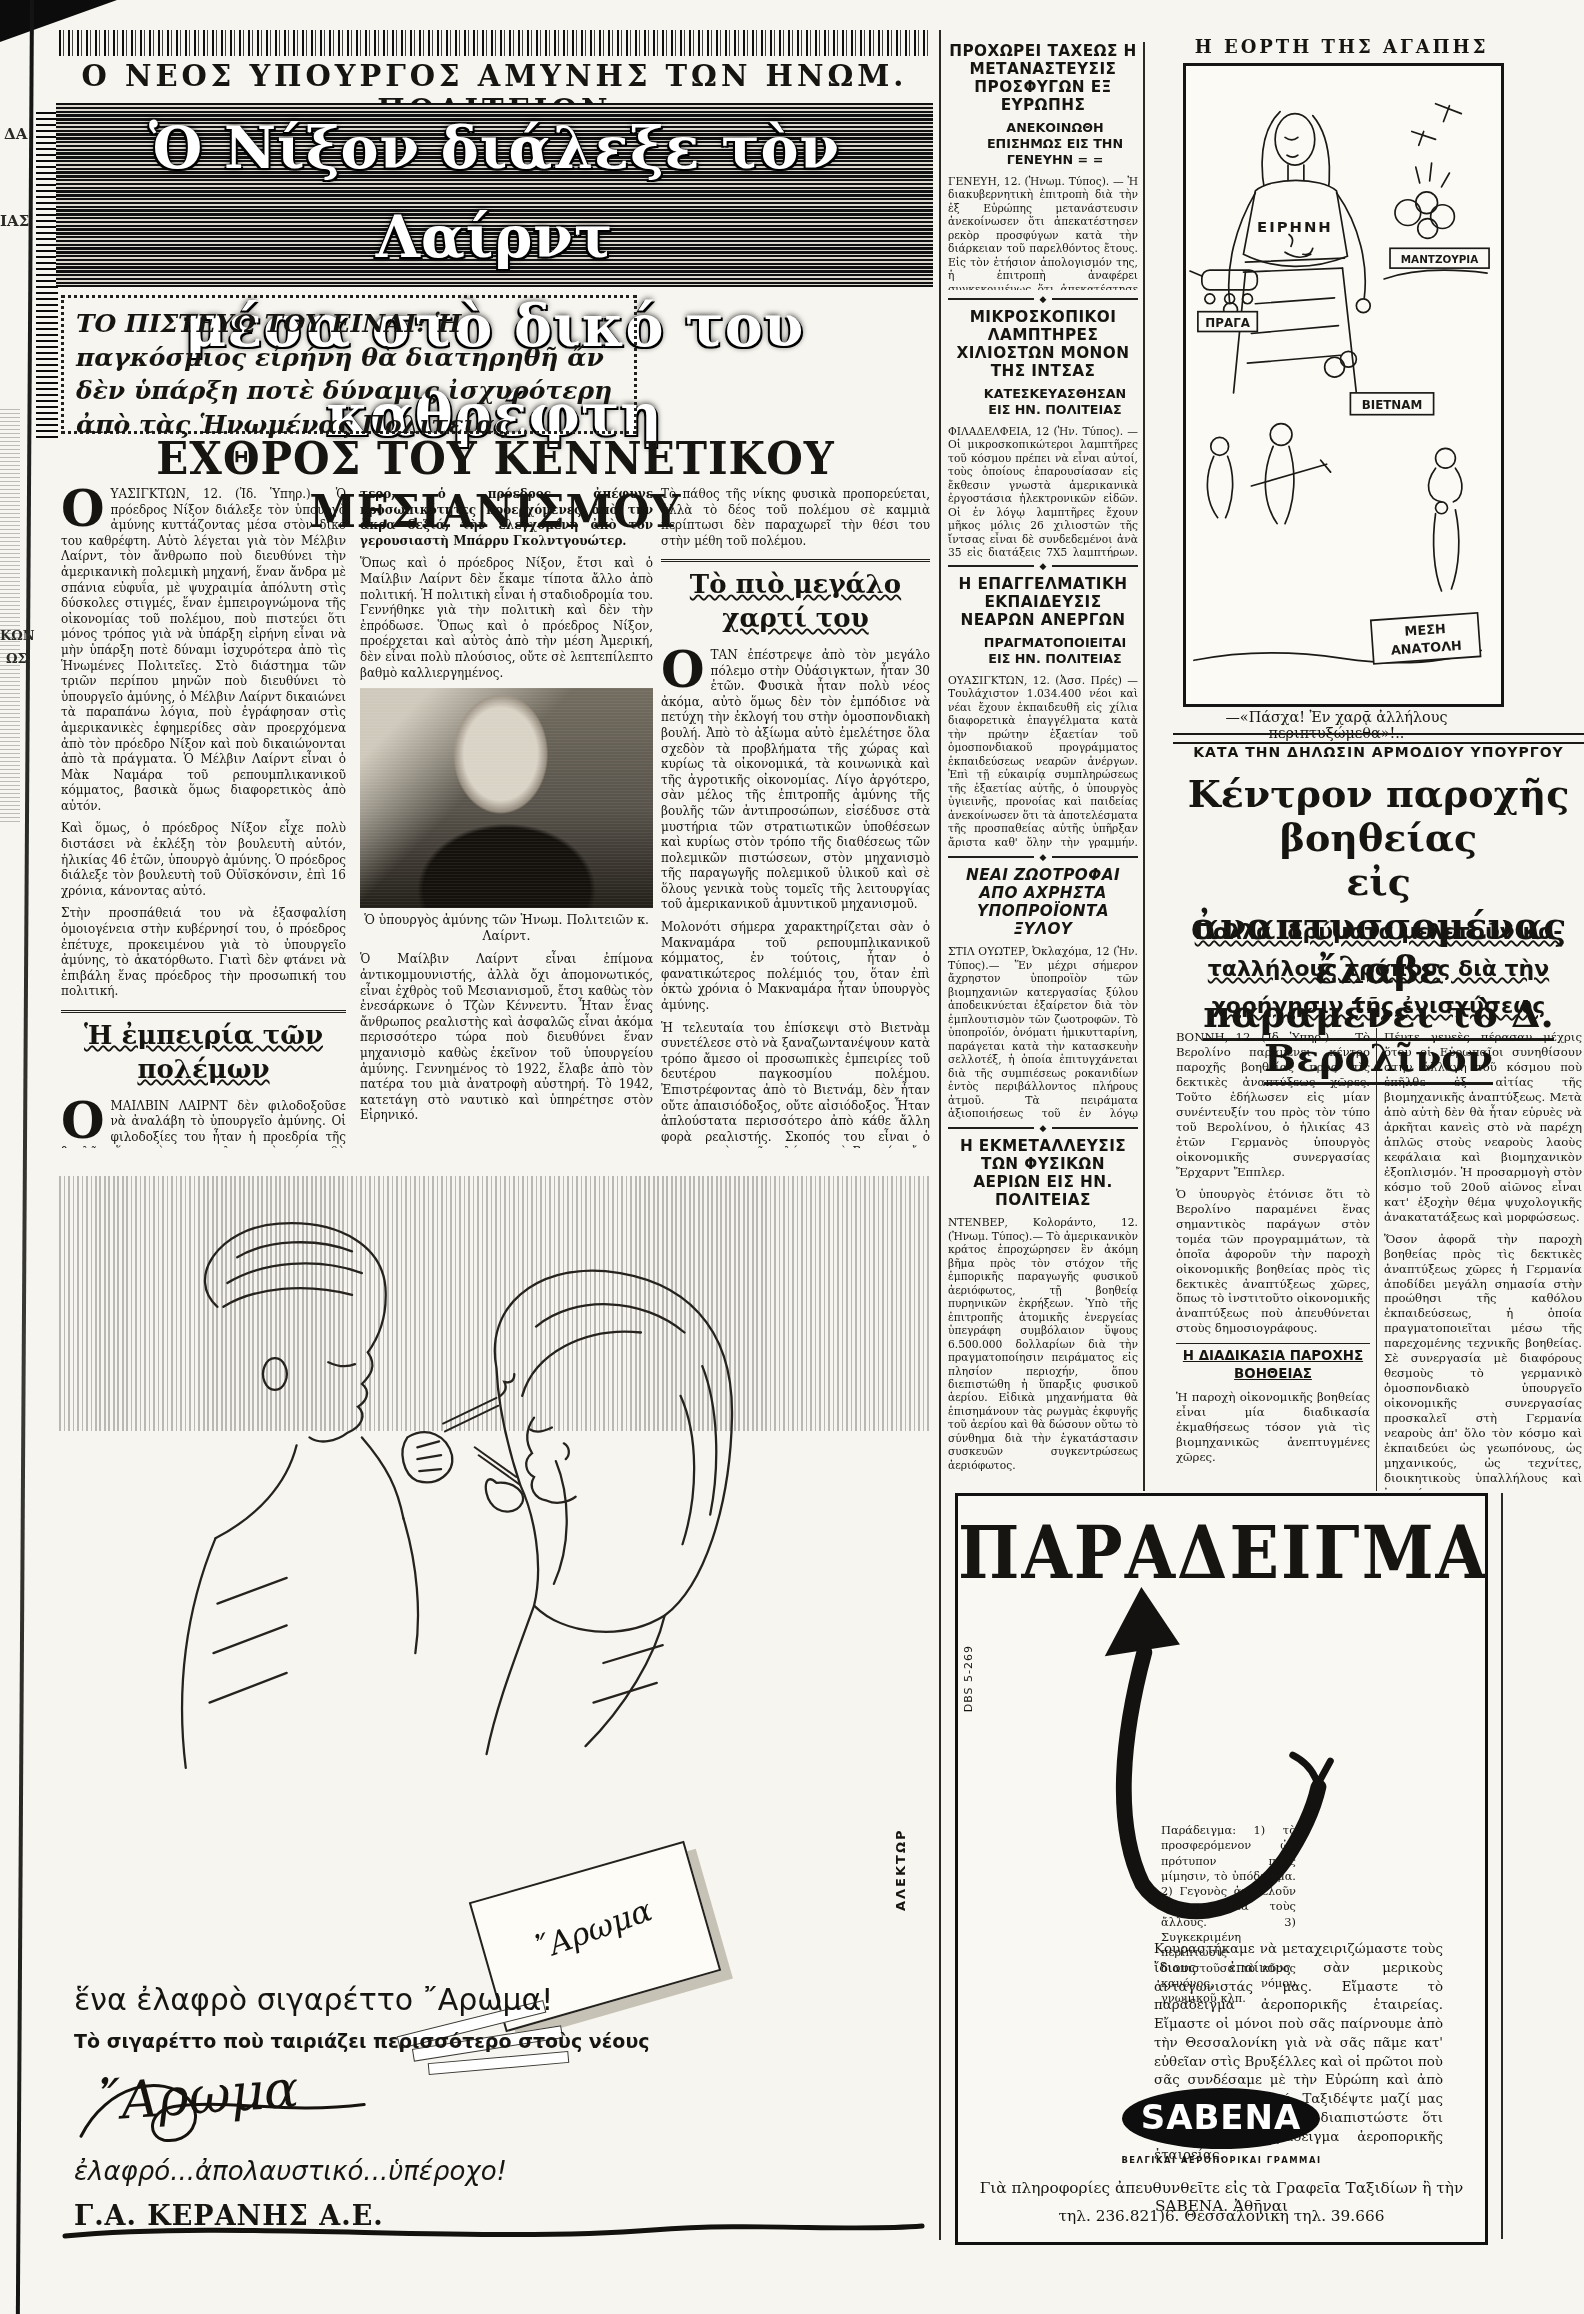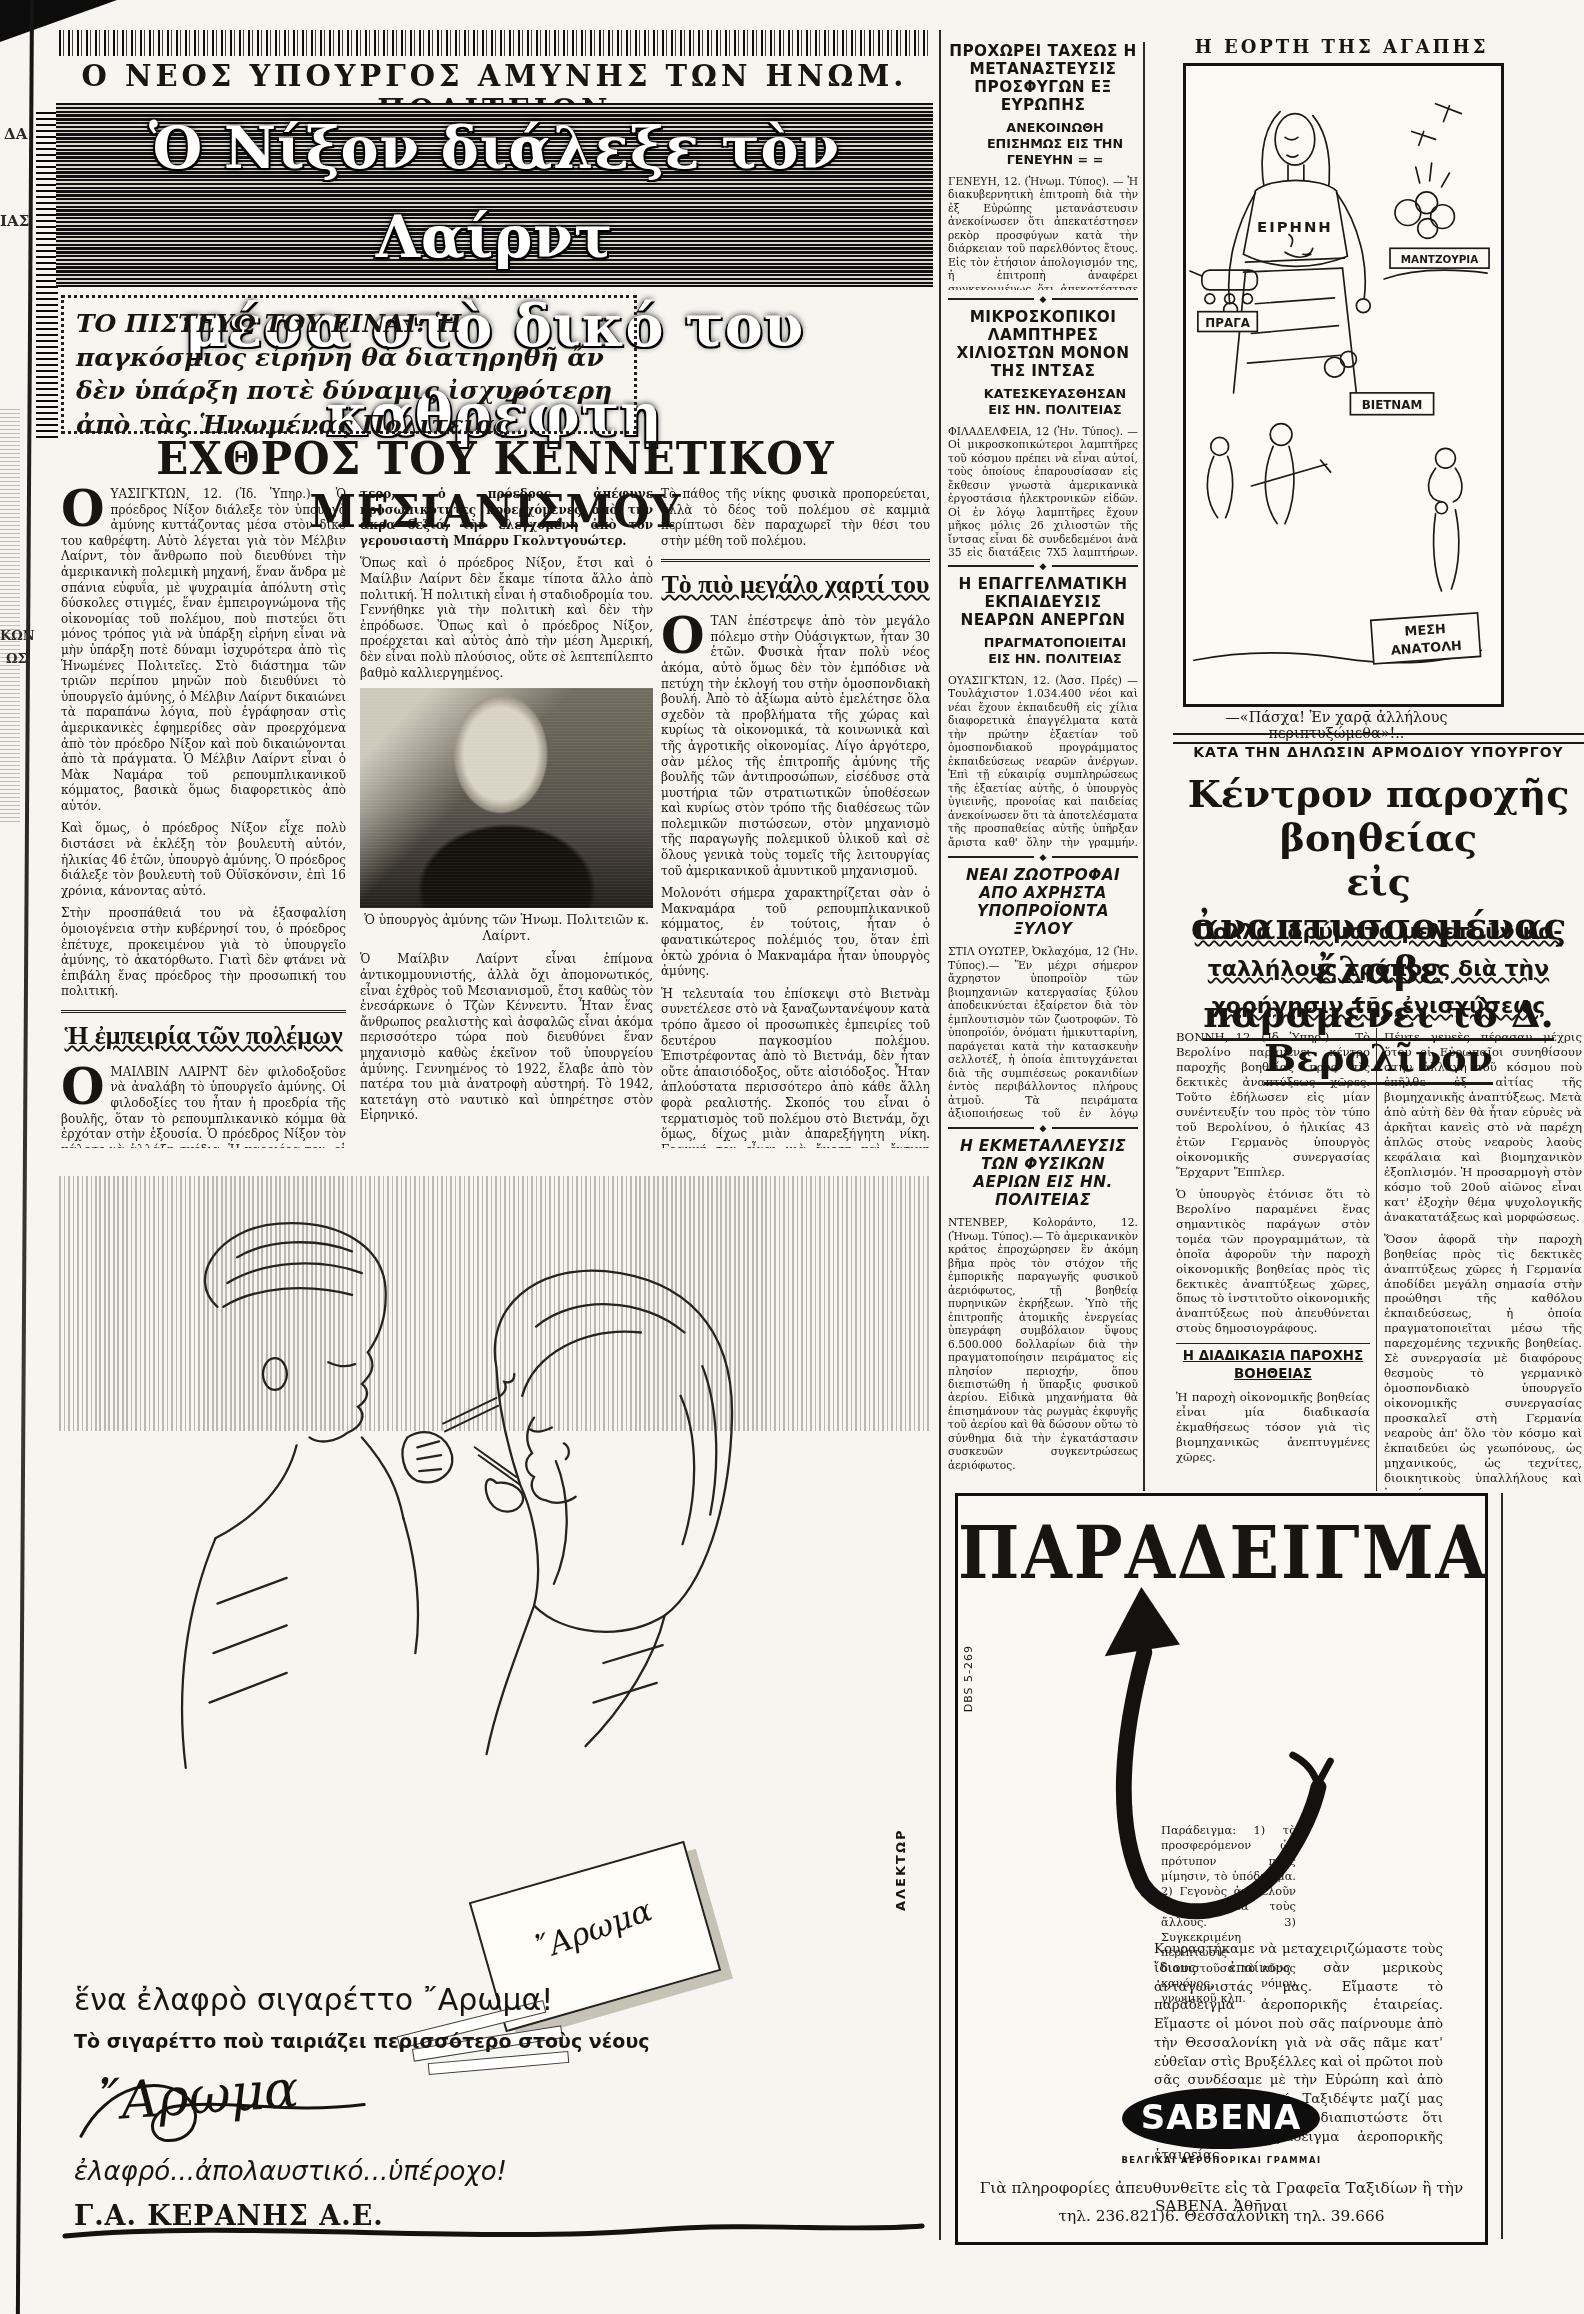--- a/index.html
+++ b/index.html
@@ -38,7 +38,7 @@
   .dc{float:left;font-size:50px;line-height:40px;font-weight:bold;margin:2px 6px 0 0;}
   .xhead{text-align:center;font-weight:bold;font-size:26px;margin:10px 0 8px 0;padding:6px 0 4px 0;
          border-top:3px double #22201c;}
-  .xhead span{text-decoration:underline wavy 1.5px;font-family:Liberation Serif, serif;}
+  .xhead span{text-decoration:underline wavy 1.5px;}
   .photo{height:220px;margin:6px 0 4px 0;
      background:
        radial-gradient(ellipse 61px 77px at 48% 30%,#d9d3c6 0 60%,rgba(160,150,135,.85) 75%,transparent 78%),

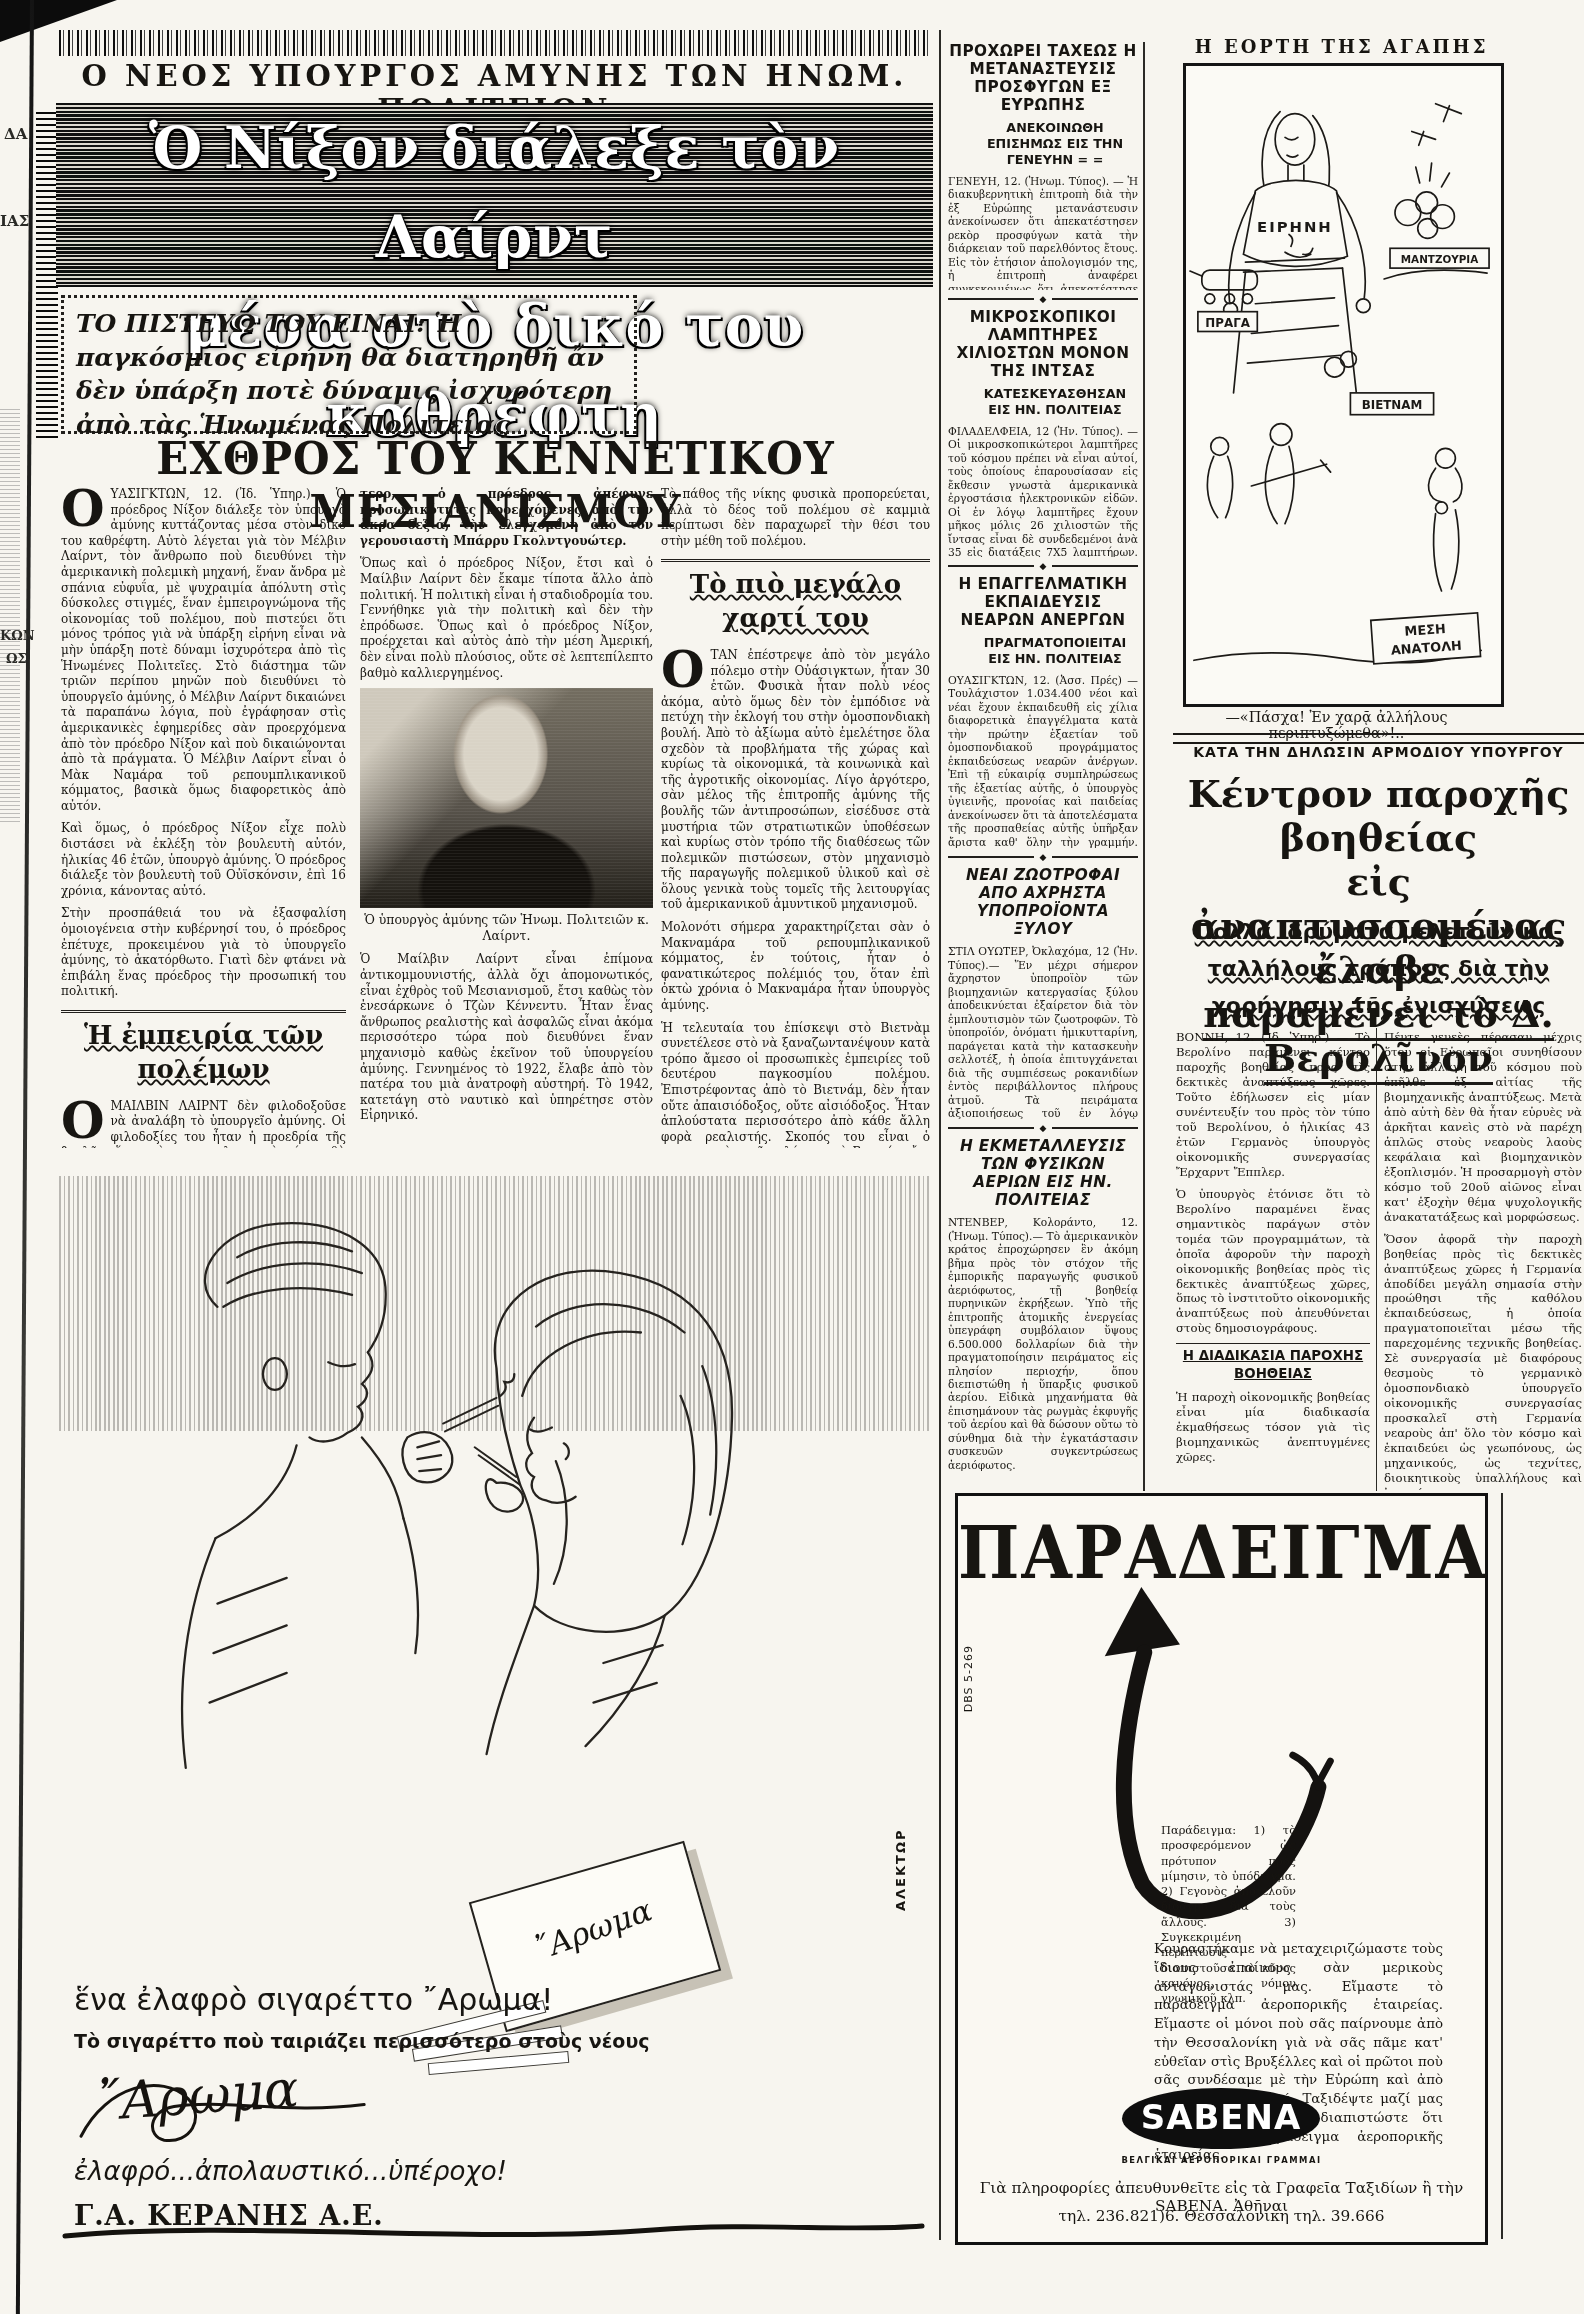--- a/index.html
+++ b/index.html
@@ -194,7 +194,7 @@
         <span class="dia">◆</span>
       </div>
     <div class="hidden-overflow" style="height:356px;">
-      <div class="mhead" style="font-style:italic;">Η ΕΚΜΕΤΑΛΛΕΥΣΙΣ ΤΩΝ ΦΥΣΙΚΩΝ ΑΕΡΙΩΝ ΕΙΣ ΗΝ. ΠΟΛΙΤΕΙΑΣ</div>
+      <div class="mhead" style="">Η ΕΚΜΕΤΑΛΛΕΥΣΙΣ ΤΩΝ ΦΥΣΙΚΩΝ ΑΕΡΙΩΝ ΕΙΣ ΗΝ. ΠΟΛΙΤΕΙΑΣ</div>
       <div class="mbody jus" style="font-family:'DejaVu Serif',serif;">ΝΤΕΝΒΕΡ, Κολοράντο, 12. (Ἡνωμ. Τύπος).— Τὸ ἀμερικανικὸν κράτος ἐπροχώρησεν ἓν ἀκόμη βῆμα πρὸς τὸν στόχον τῆς ἐμπορικῆς παραγωγῆς φυσικοῦ ἀεριόφωτος, τῇ βοηθείᾳ πυρηνικῶν ἐκρήξεων. Ὑπὸ τῆς ἐπιτροπῆς ἀτομικῆς ἐνεργείας ὑπεγράφη συμβόλαιον ὕψους 6.500.000 δολλαρίων διὰ τὴν πραγματοποίησιν πειράματος εἰς πλησίον περιοχήν, ὅπου διεπιστώθη ἡ ὕπαρξις φυσικοῦ ἀερίου. Εἰδικὰ μηχανήματα θὰ ἐπισημάνουν τὰς ρωγμὰς ἐκφυγῆς τοῦ ἀερίου καὶ θὰ δώσουν οὕτω τὸ σύνθημα διὰ τὴν ἐγκατάστασιν συσκευῶν συγκεντρώσεως ἀεριόφωτος.</div>
     </div>
   </div>

